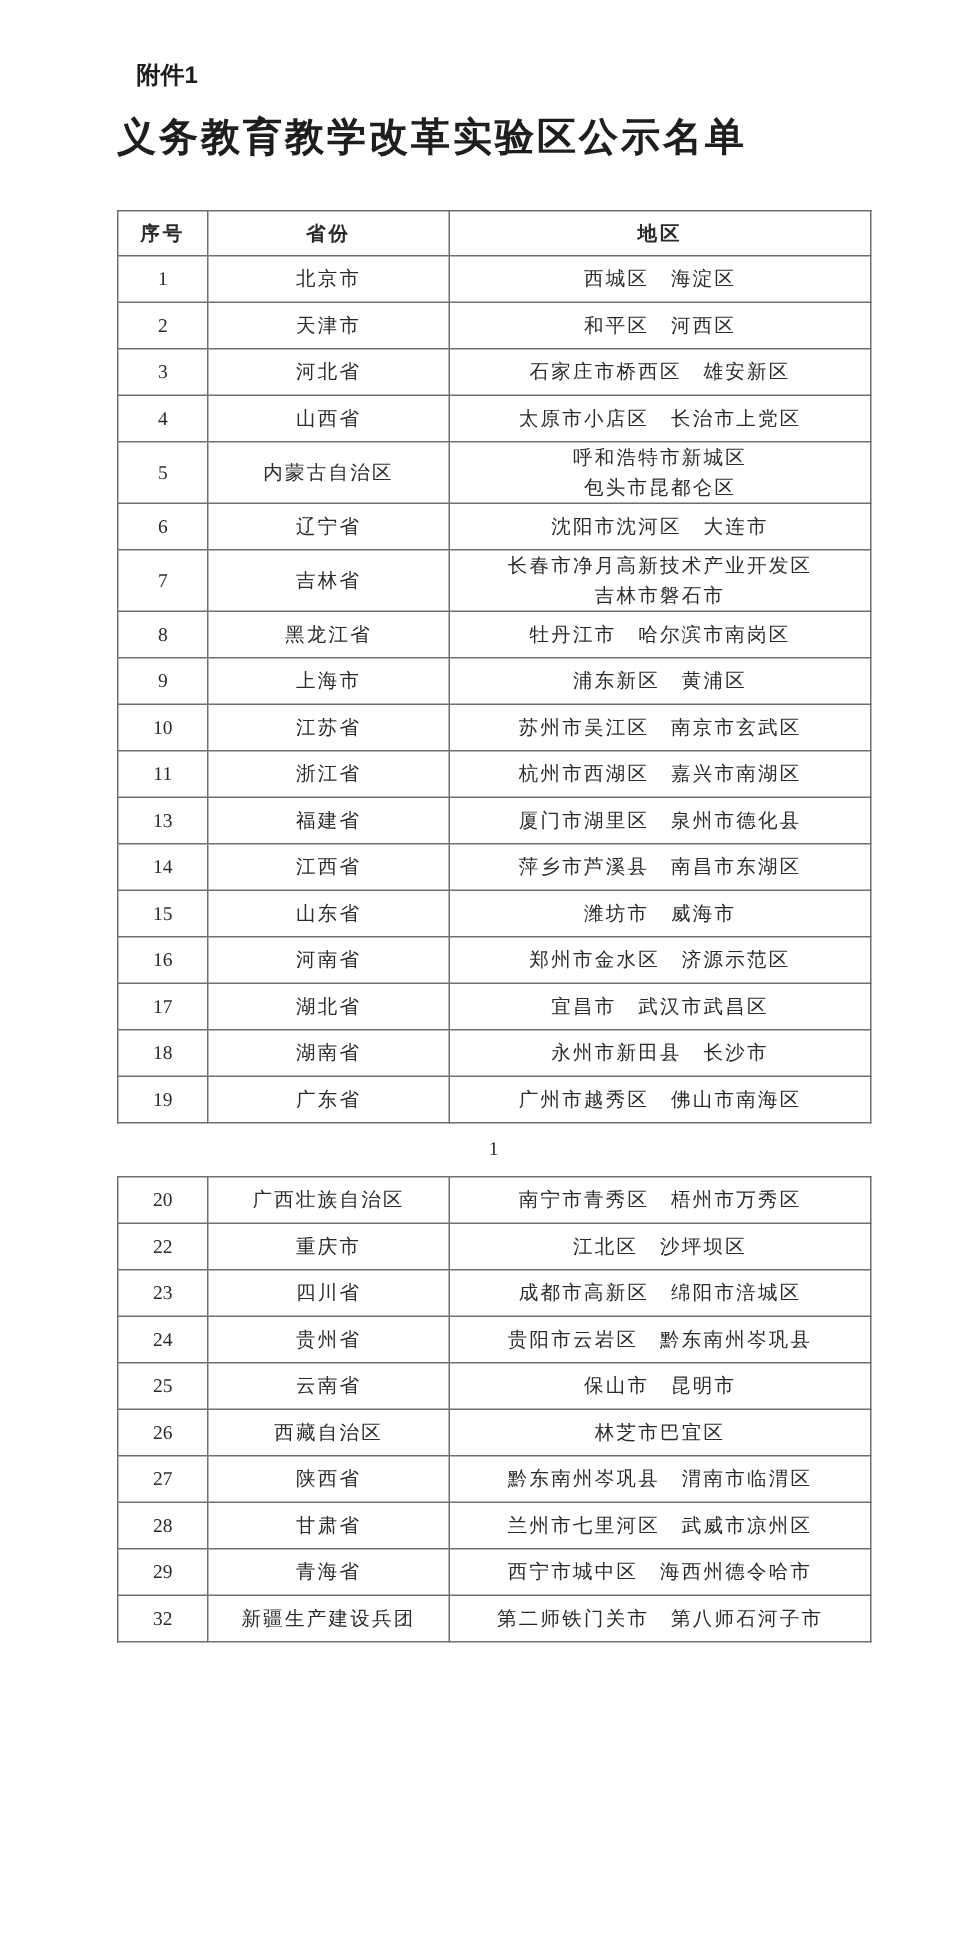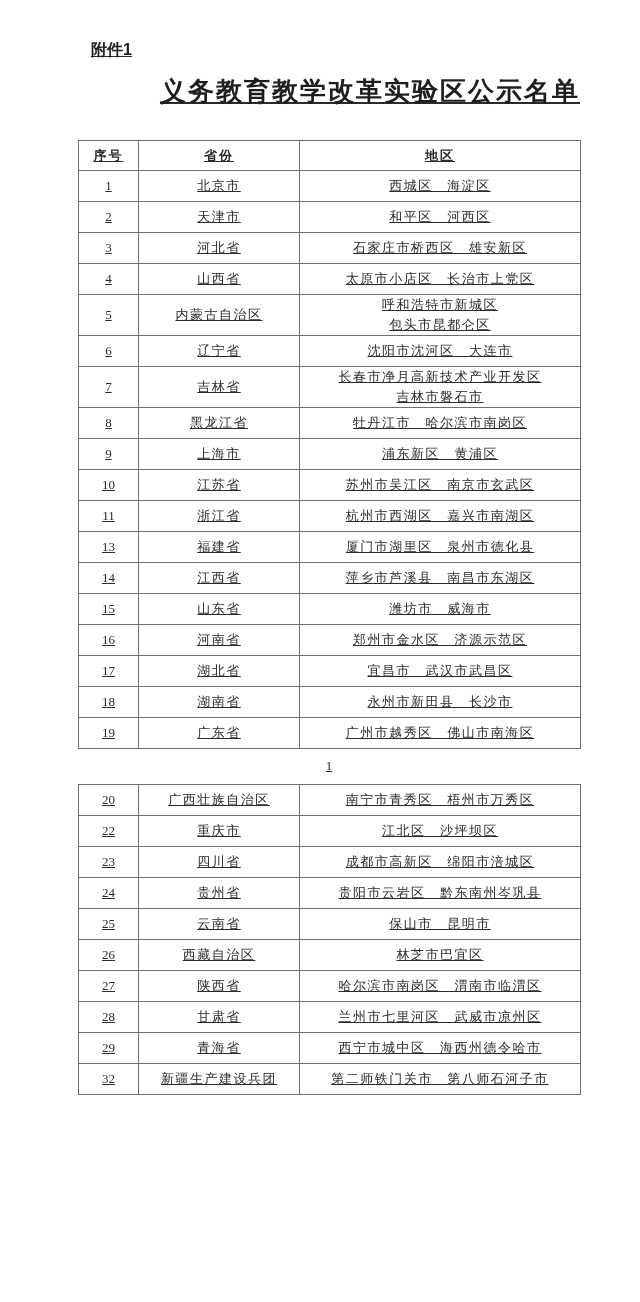--- a/index.html
+++ b/index.html
@@ -14,7 +14,6 @@
     width: 608px; height: 1302px;
     padding: 40px 60px 0 78px;
     overflow: hidden;
-    text-decoration: underline;
   }
   .attachment {
     font-family: "Liberation Sans", "DejaVu Sans", sans-serif;

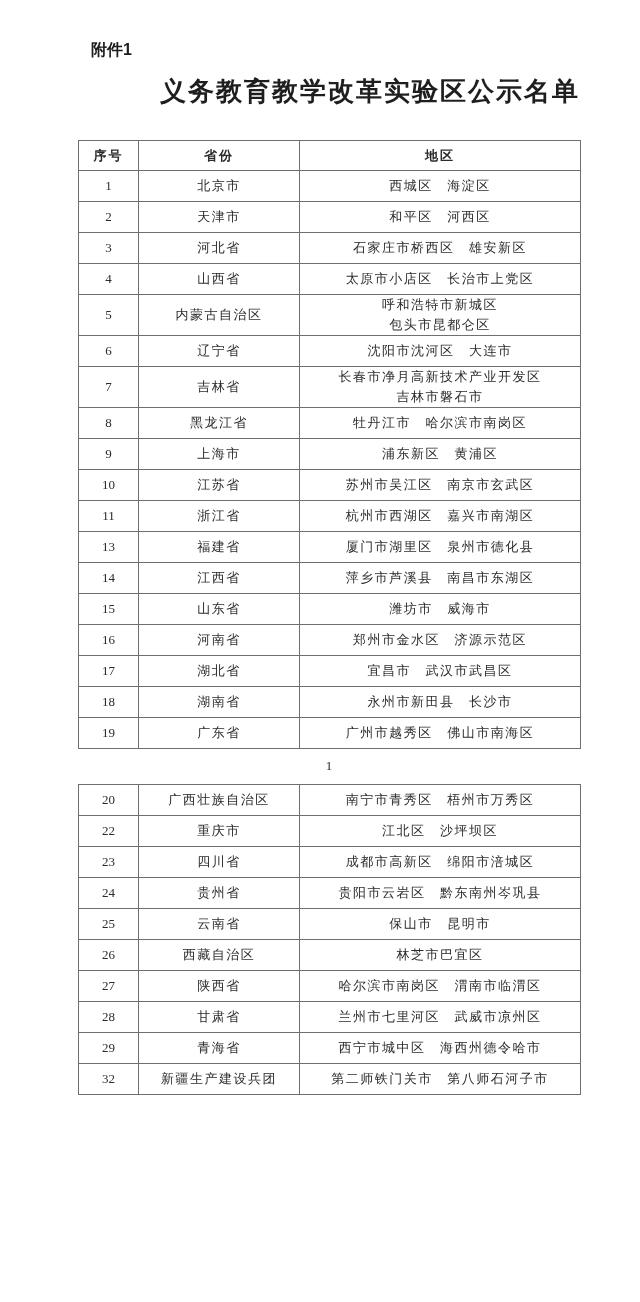--- a/index.html
+++ b/index.html
@@ -25,7 +25,7 @@
   .doc-title {
     width: 502px;
     margin-top: 13px;
-    text-align: right;
+    text-align: left;
     font-size: 26px;
     font-weight: bold;
     letter-spacing: 2px;

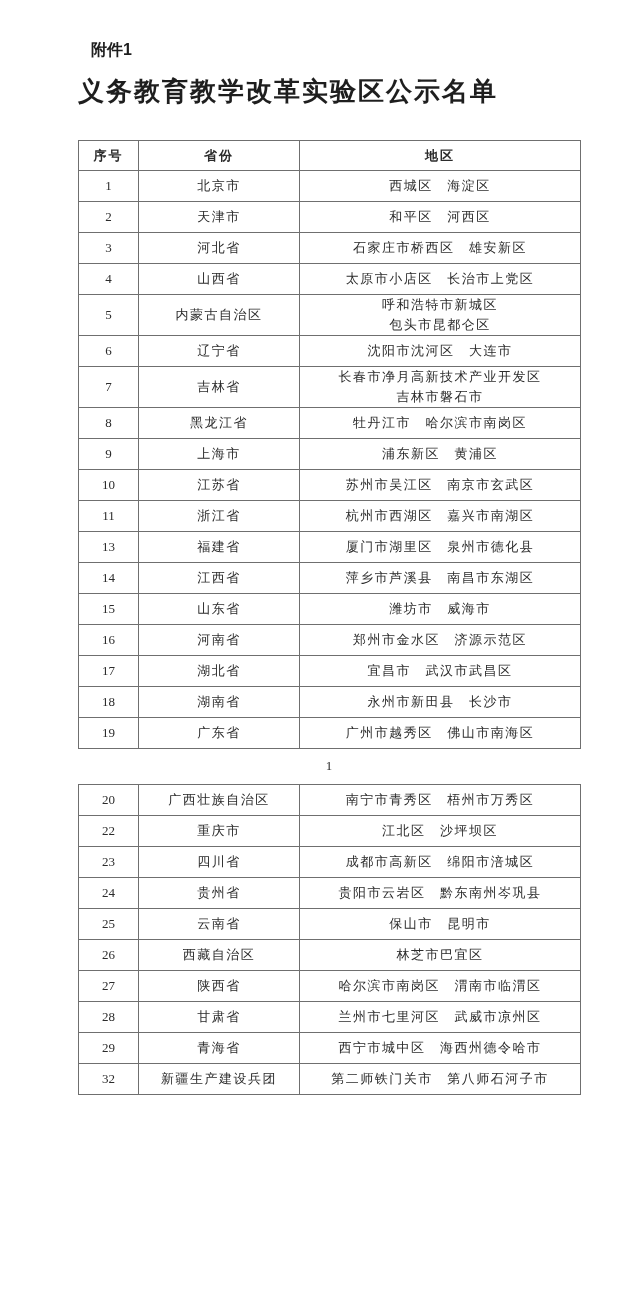--- a/index.html
+++ b/index.html
@@ -228,7 +228,7 @@
         <tr data-name="table-row">
           <td data-name="index-cell">27</td>
           <td data-name="province-cell">陕西省</td>
-          <td data-name="region-cell">哈尔滨市南岗区　渭南市临渭区</td>
+          <td data-name="region-cell">黔东南州岑巩县　渭南市临渭区</td>
         </tr>
         <tr data-name="table-row">
           <td data-name="index-cell">28</td>

